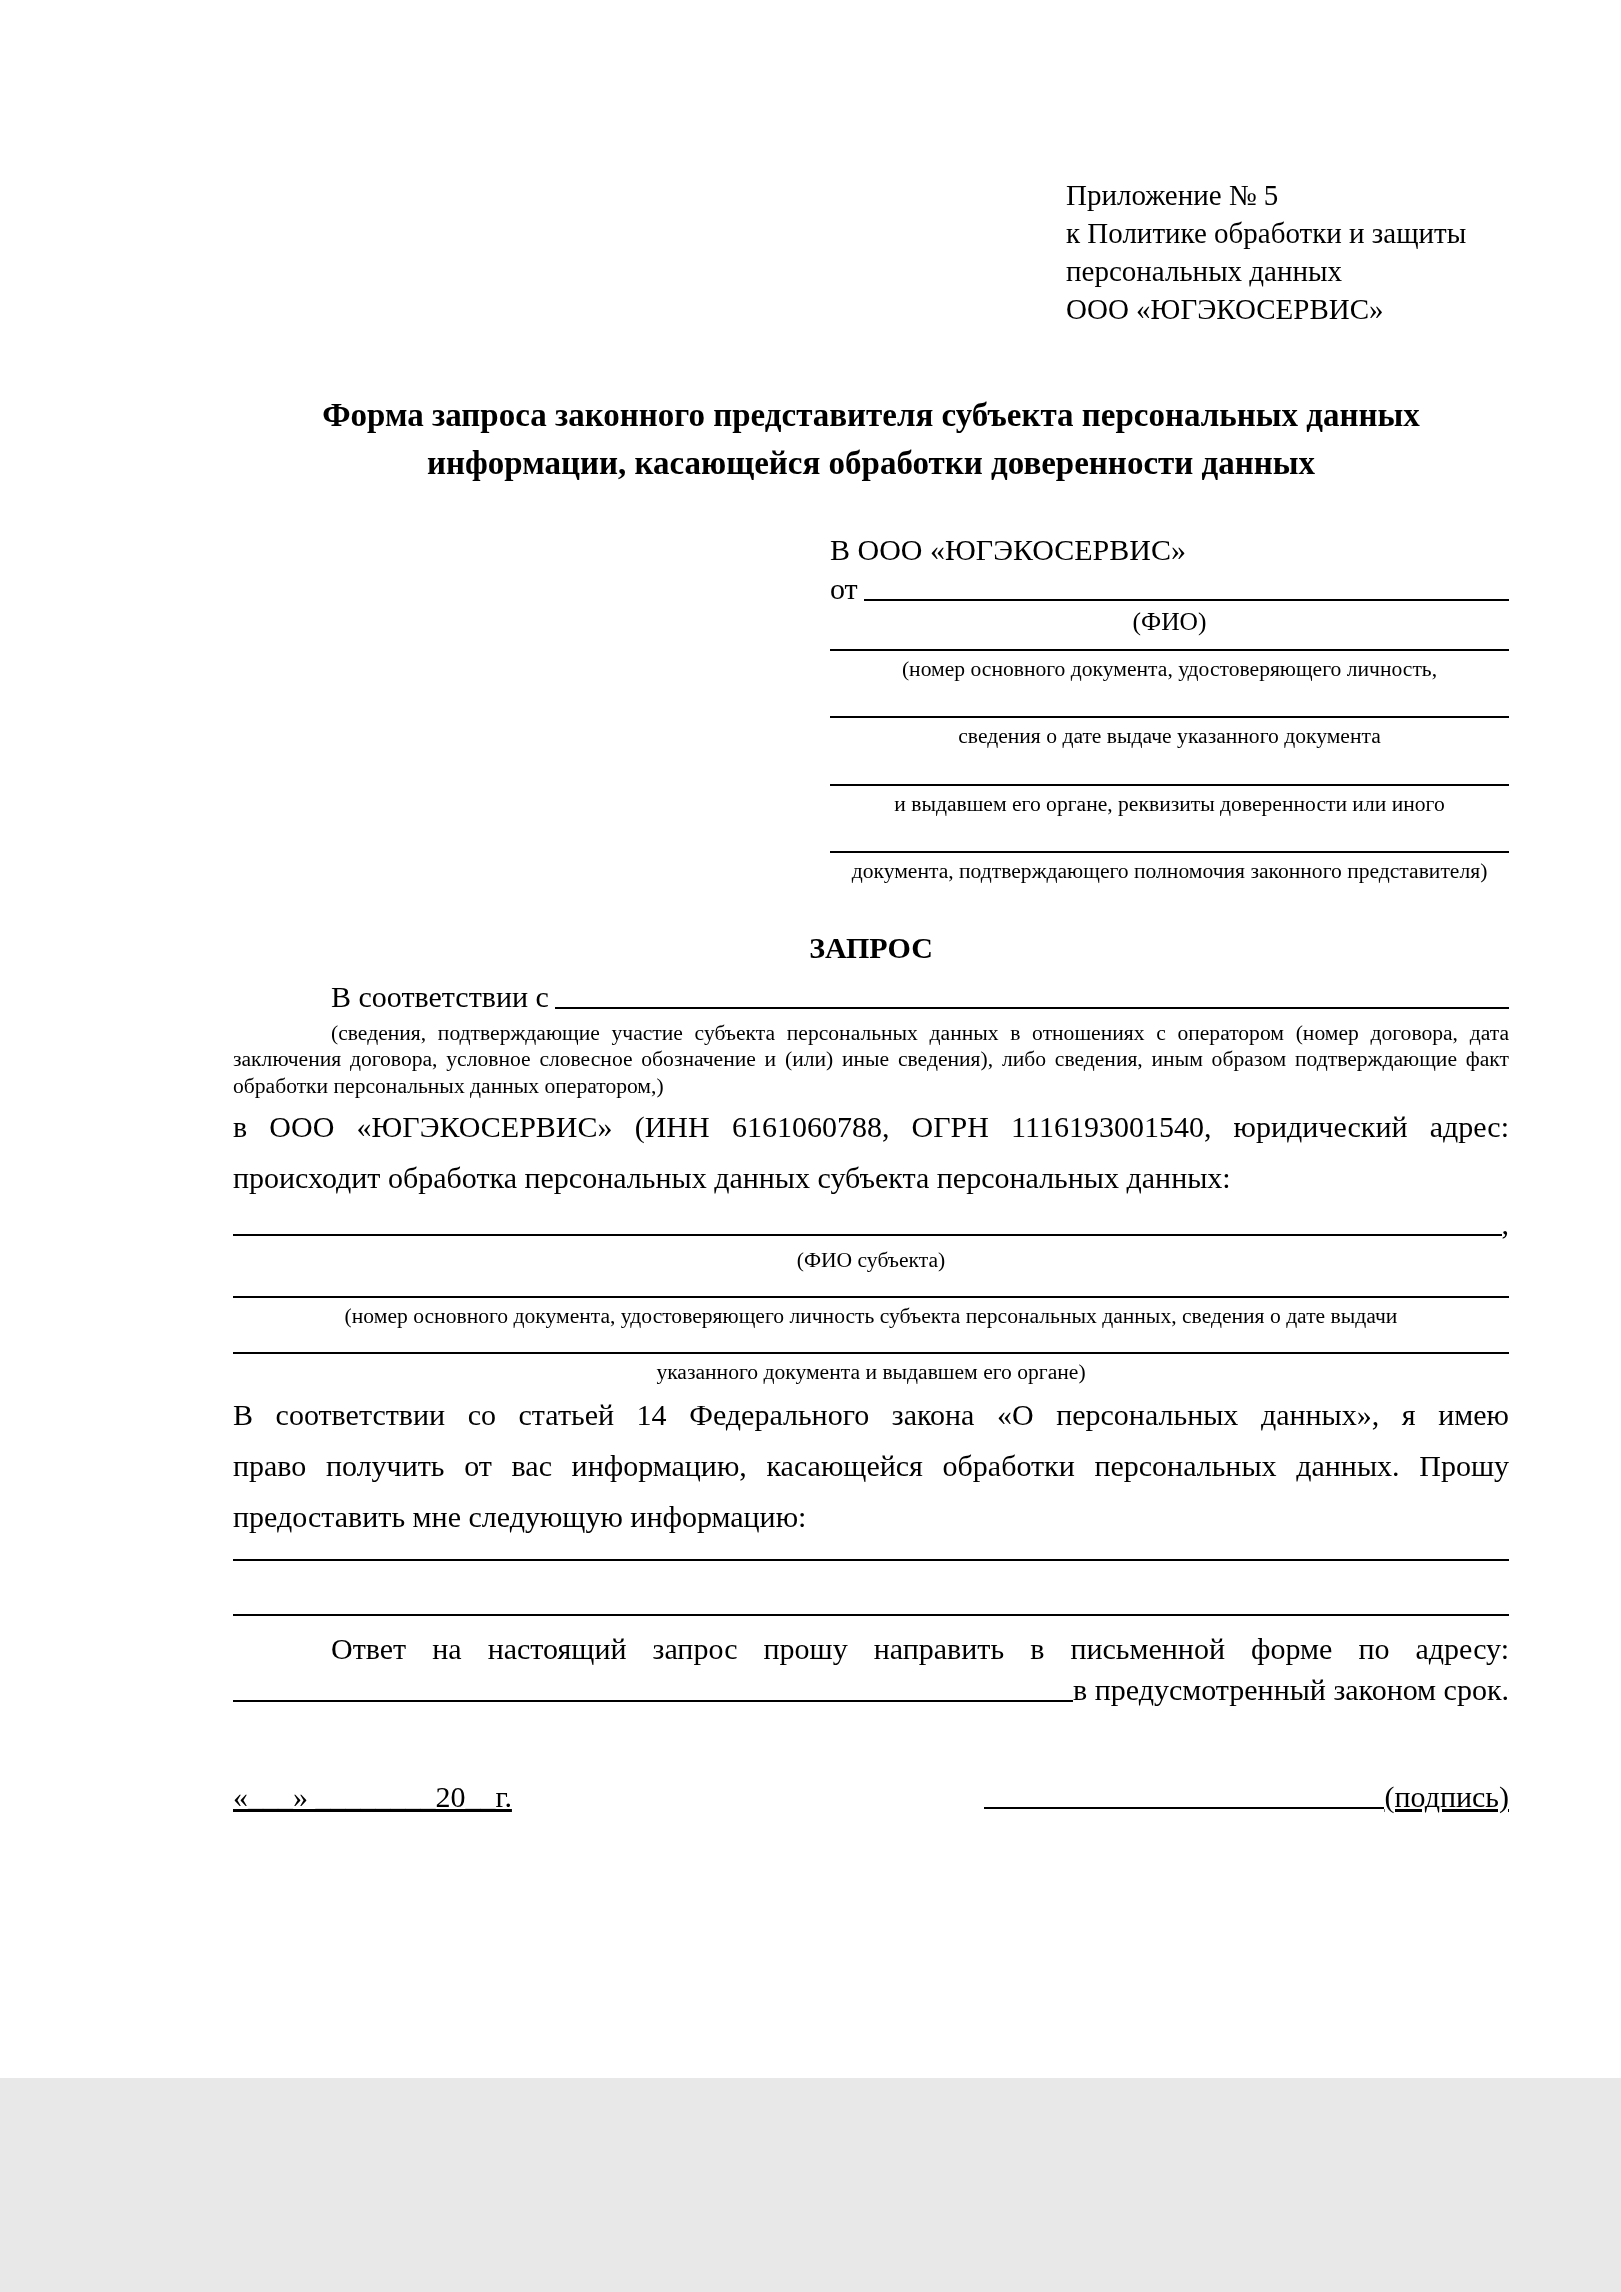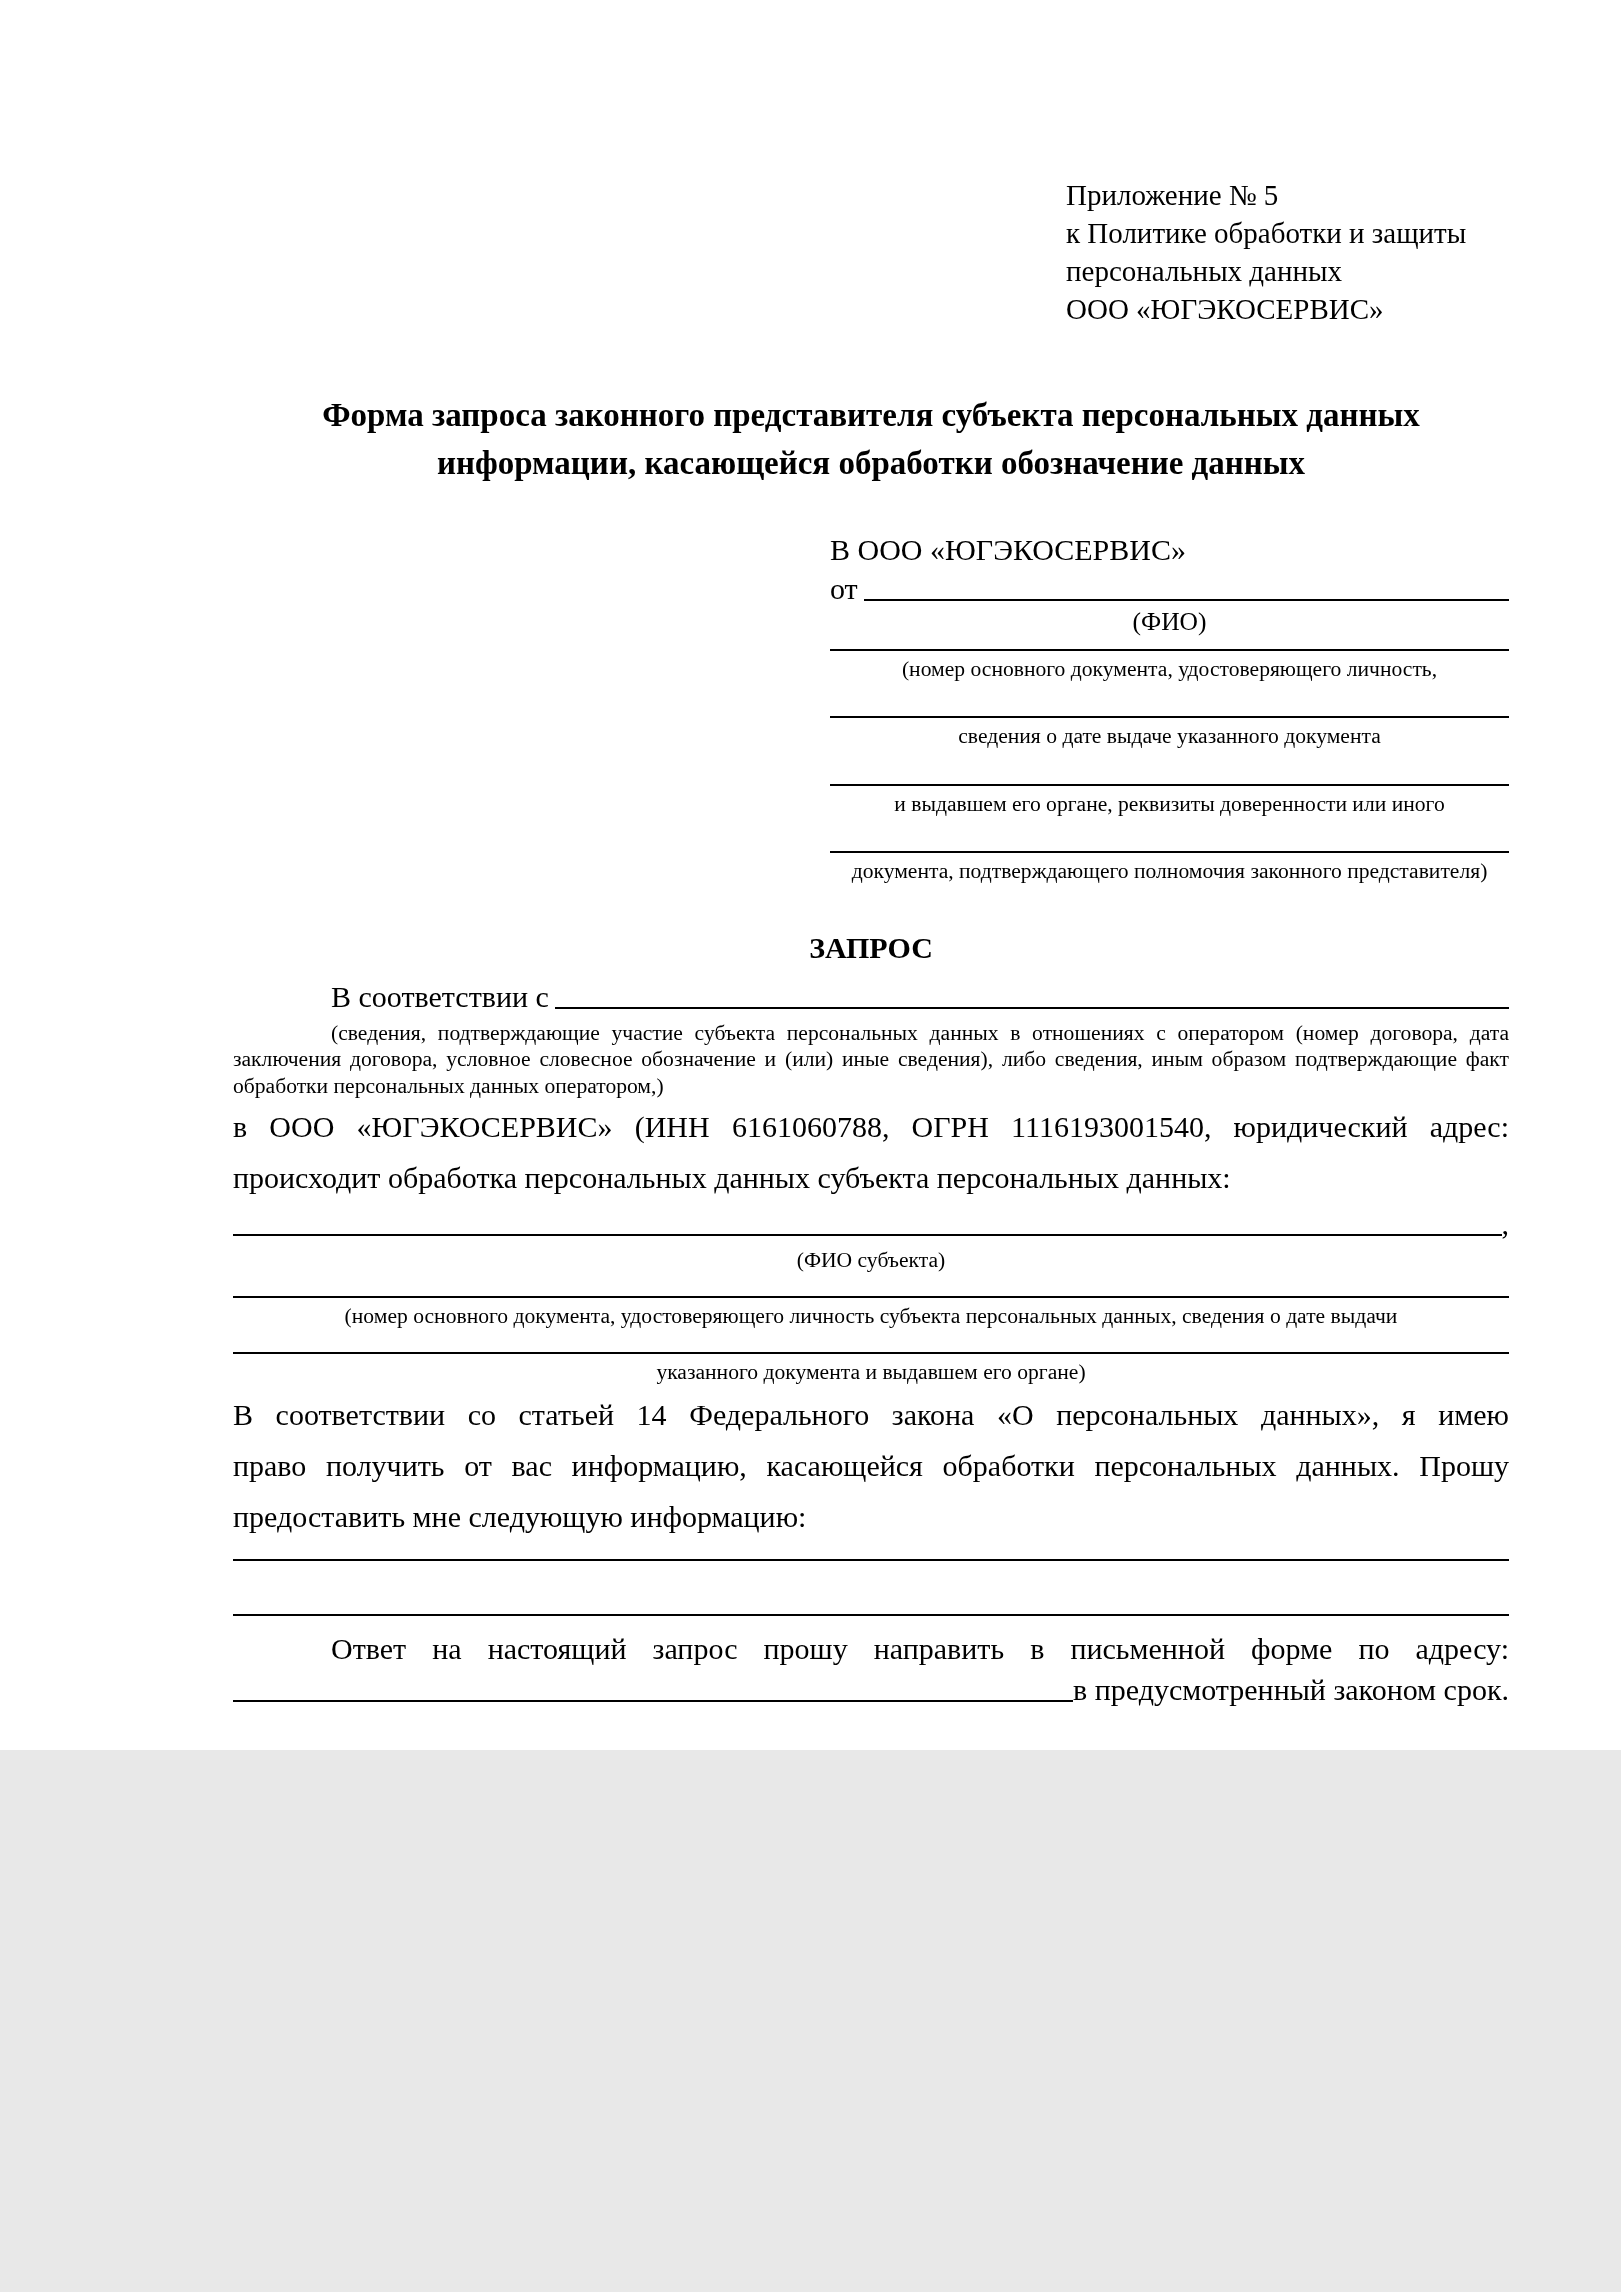--- a/index.html
+++ b/index.html
@@ -5,7 +5,7 @@
   html,body{margin:0;padding:0;background:#e8e8e8;}
   .page{
     position:relative;
-    width:1621px;height:1750px;
+    width:1621px;height:2078px;
     background:#ffffff;
     margin:0 auto;
     font-family:"Liberation Serif","DejaVu Serif",serif;

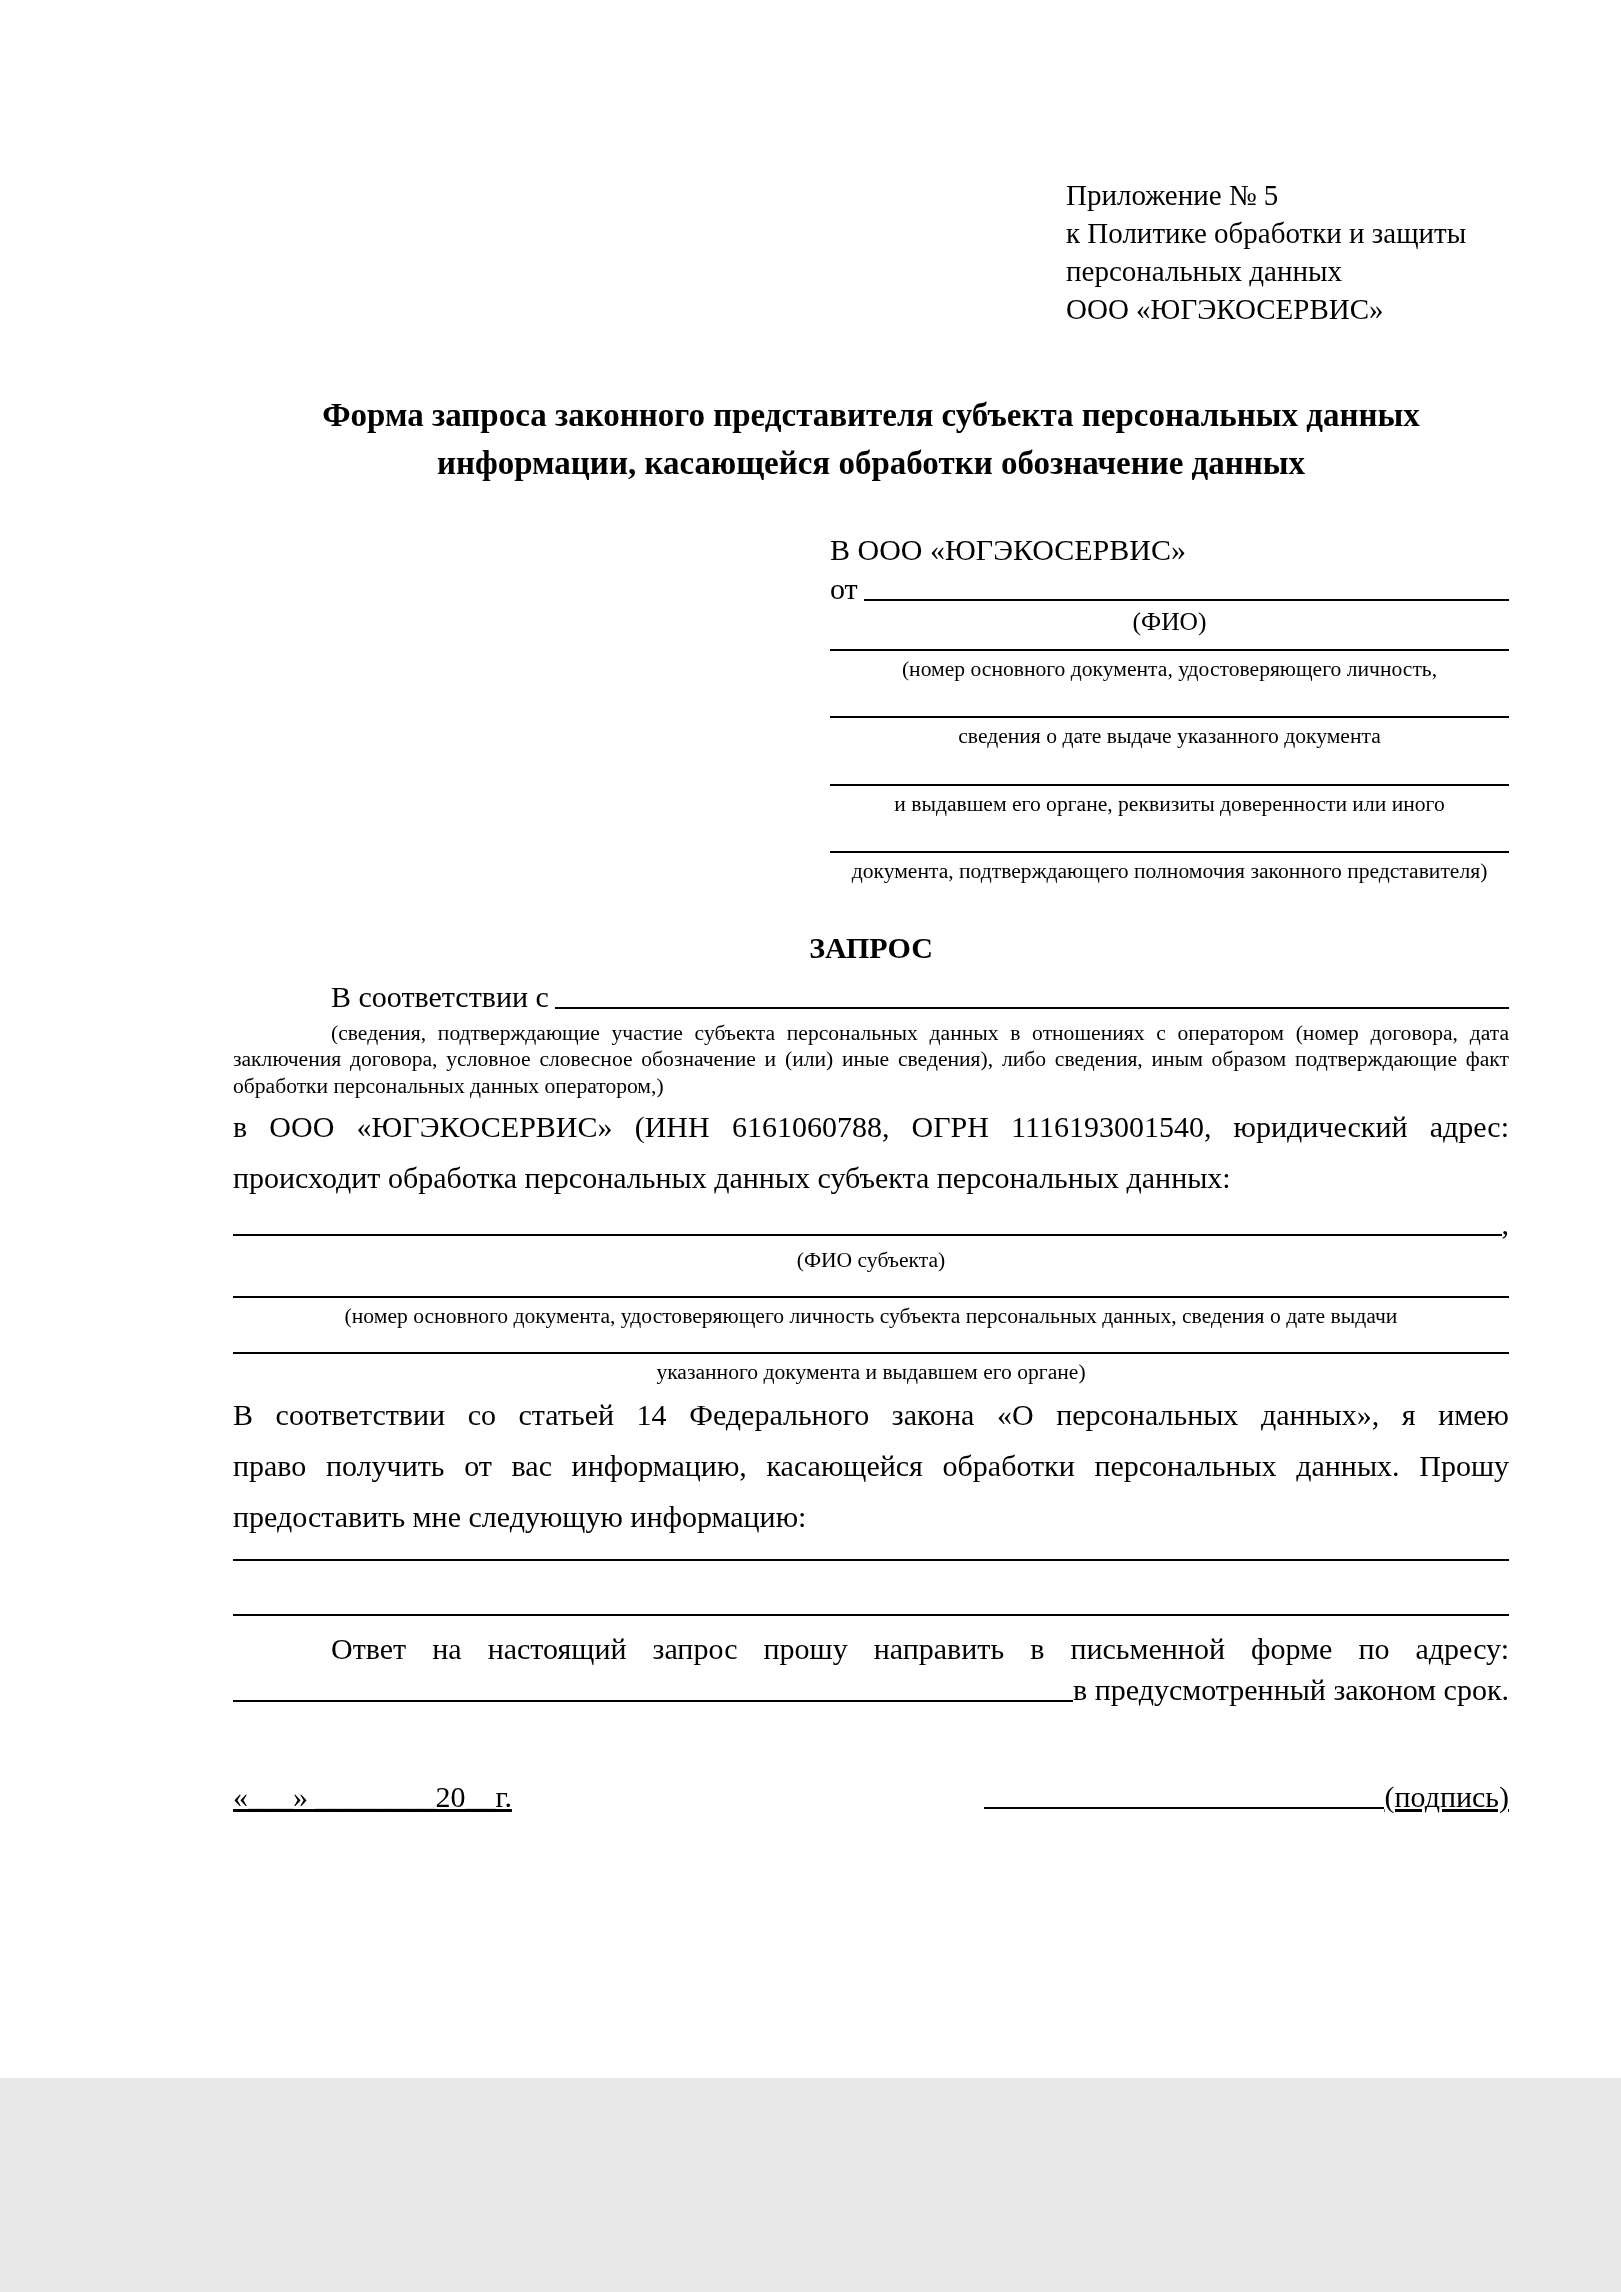--- a/index.html
+++ b/index.html
@@ -63,7 +63,7 @@
 
   <div class="doc-title">
     <div>Форма запроса законного представителя субъекта персональных данных</div>
-    <div>информации, касающейся обработки обозначение данных</div>
+    <div>информации, касающейся обработки доверенности данных</div>
   </div>
 
   <div class="addressee">

